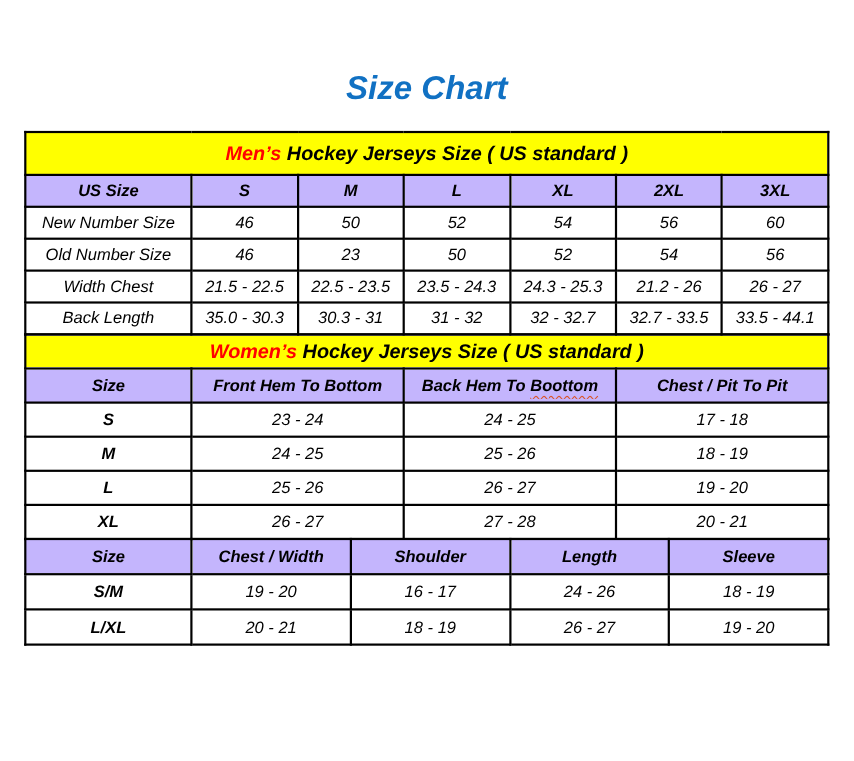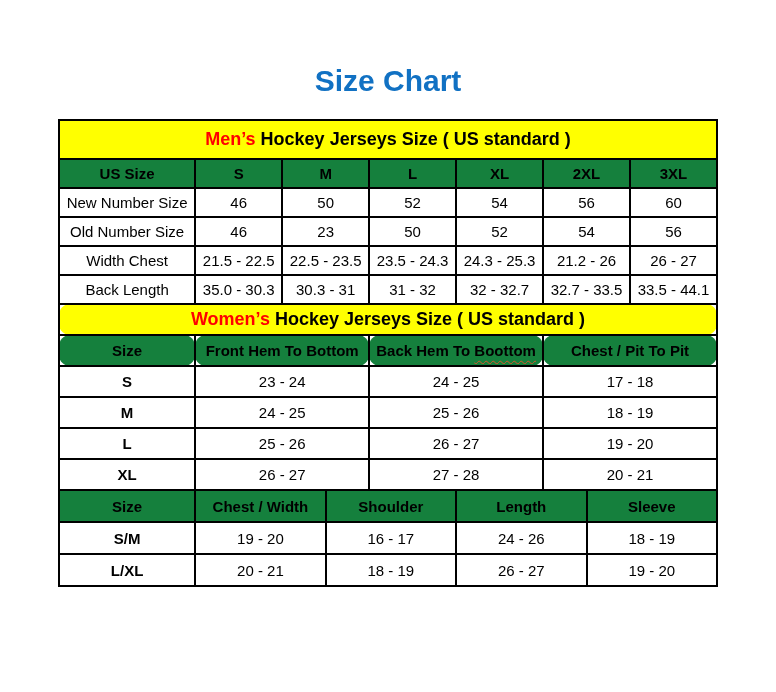--- a/index.html
+++ b/index.html
@@ -23,6 +23,7 @@
     font-weight: bold;
     color: #1171C3;
     letter-spacing: 0px;
+    font-style: italic;
   }
   #chart {
     width: 660px;

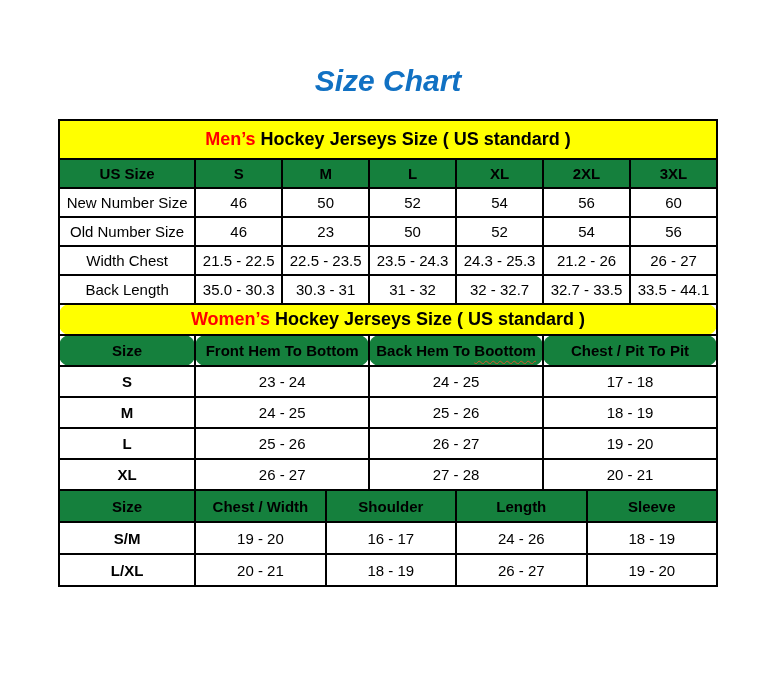--- a/index.html
+++ b/index.html
@@ -26,8 +26,9 @@
     font-style: italic;
   }
   #chart {
-    width: 660px;
+    width: 732px;
     margin: 0 auto;
+    font-style: italic;
   }
   table {
     width: 100%;

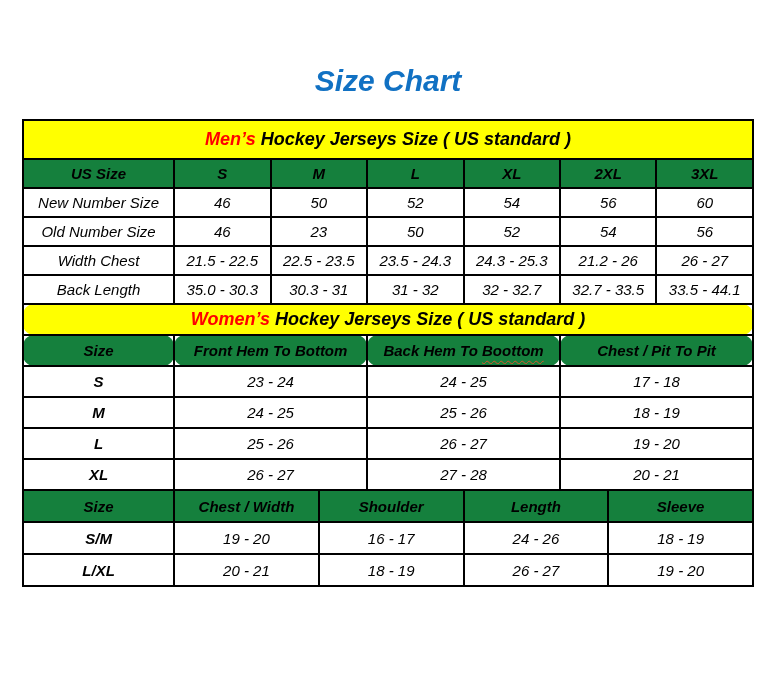--- a/index.html
+++ b/index.html
@@ -59,7 +59,7 @@
   }
   th {
     font-weight: bold;
-    background: #15803d;
+    background: #c4b5fd;
   }
   td.row-label-bold {
     font-weight: bold;

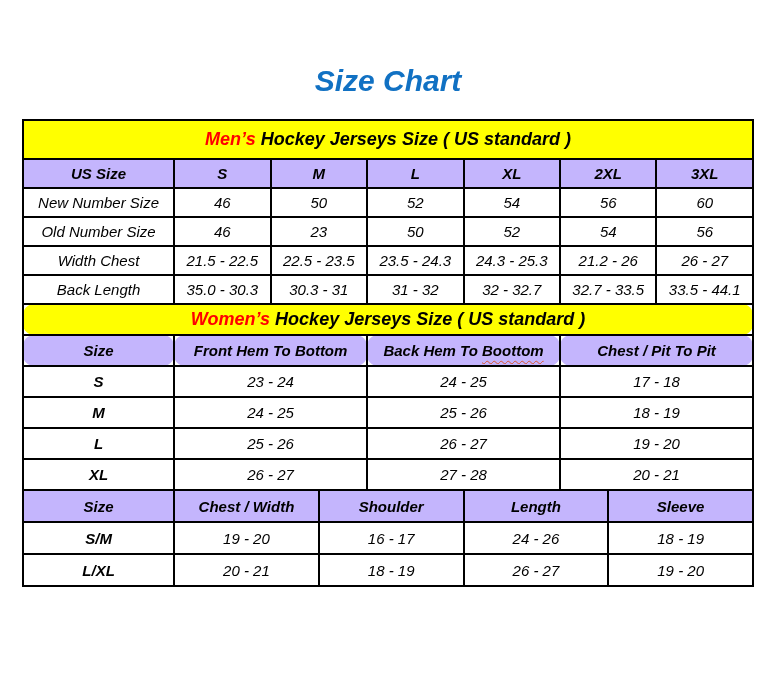--- a/index.html
+++ b/index.html
@@ -64,7 +64,7 @@
   td.row-label-bold {
     font-weight: bold;
   }
-  #womens th, #womens td { height: 23px; border-radius: 11px; }
+  #womens th, #womens td { height: 23px; }
   #youth th, #youth td { height: 24px; }
   .squiggle {
     text-decoration: underline;

